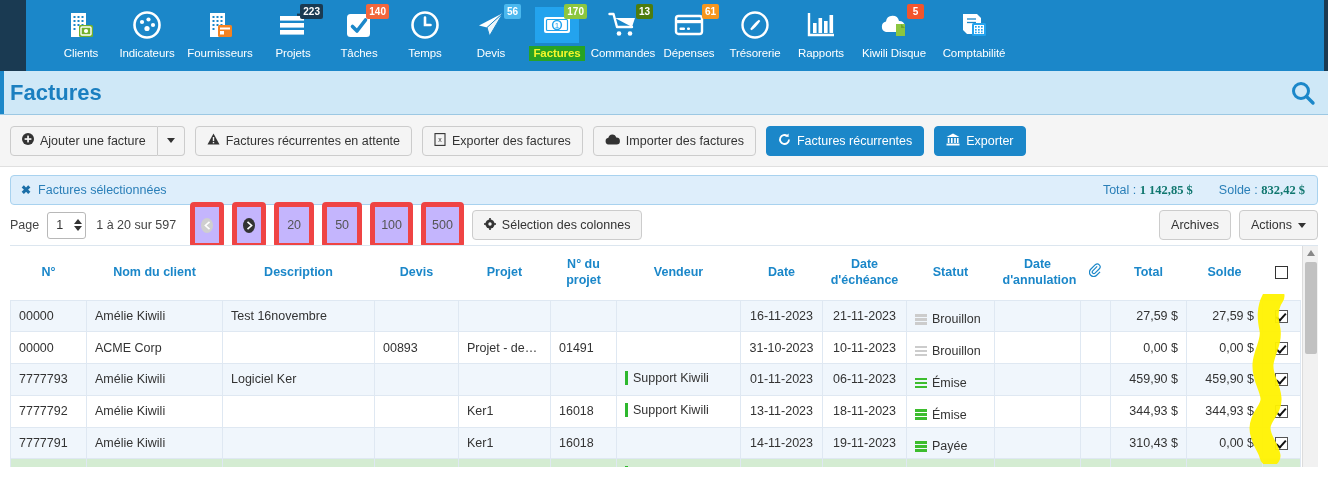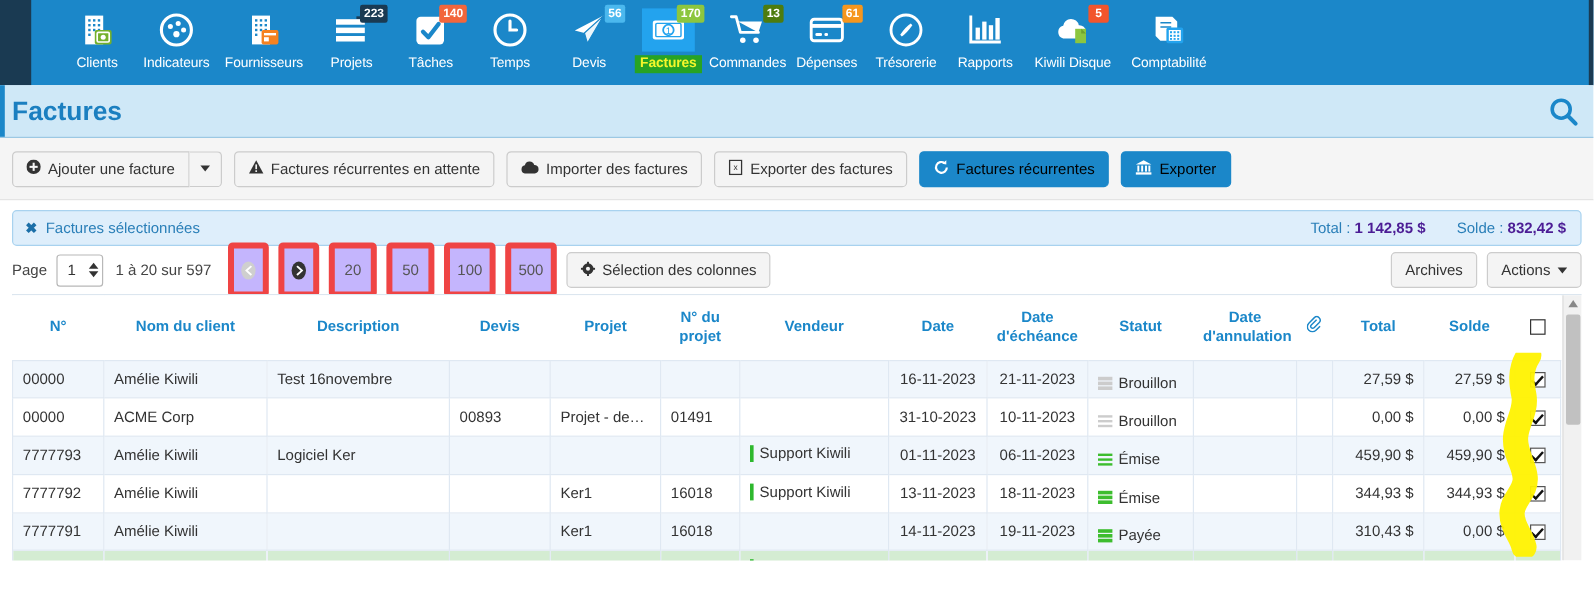--- a/index.html
+++ b/index.html
@@ -556,22 +556,22 @@
 
   <button class="btn">
     <span>
+      <svg width="12" height="13" viewBox="0 0 12 13">
+          <rect x="1" y="0.6" width="10" height="11.8" fill="none" stroke="#333" stroke-width="1.1"></rect>
+          <text x="6" y="9" font-size="7" font-family="sans-serif" fill="#333" text-anchor="middle">x</text>
+        </svg>
+    </span>
+    <span>Exporter des factures</span>
+  </button>
+
+  <button class="btn">
+    <span>
       <svg width="15" height="11" viewBox="0 0 15 11">
           <path d="M3.4 10.5 A3.4 3.4 0 0 1 3.4 3.8 A4 4 0 0 1 11.2 3.5 A3.5 3.5 0 0 1 11.6 10.5 Z" fill="#333"></path>
           <path d="M7.5 1.6 L10 5 L5 5 Z" fill="#333"></path>
         </svg>
     </span>
     <span>Importer des factures</span>
-  </button>
-
-  <button class="btn">
-    <span>
-      <svg width="12" height="13" viewBox="0 0 12 13">
-          <rect x="1" y="0.6" width="10" height="11.8" fill="none" stroke="#333" stroke-width="1.1"></rect>
-          <text x="6" y="9" font-size="7" font-family="sans-serif" fill="#333" text-anchor="middle">x</text>
-        </svg>
-    </span>
-    <span>Exporter des factures</span>
   </button>
 
   <button class="btn primary">

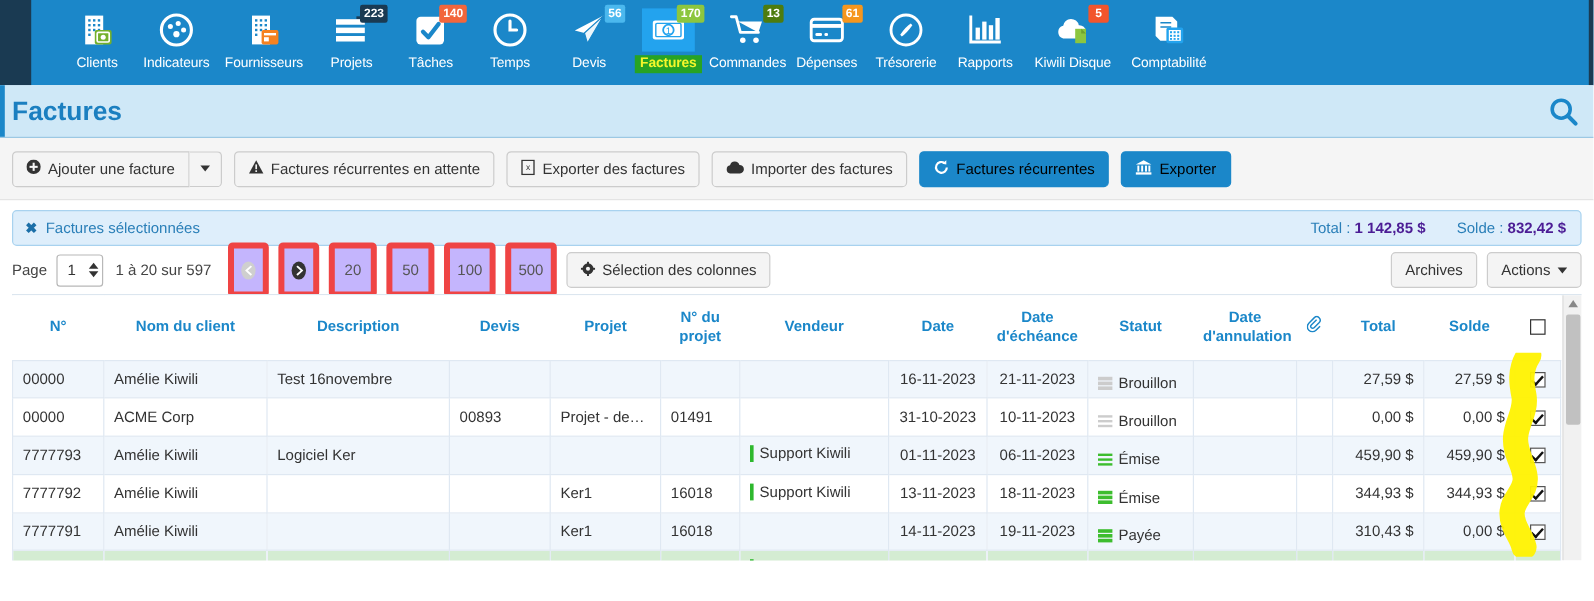--- a/index.html
+++ b/index.html
@@ -115,7 +115,7 @@
     white-space: nowrap;
   }
   .btn.primary {
-    background: #1b87c9; border-color: #1b87c9; color: #000000;
+    background: #1b87c9; border-color: #1b87c9; color: #ffffff;
   }
   .btn-group { display: flex; }
   .btn-group .btn:first-child { border-radius: 4px 0 0 4px; }

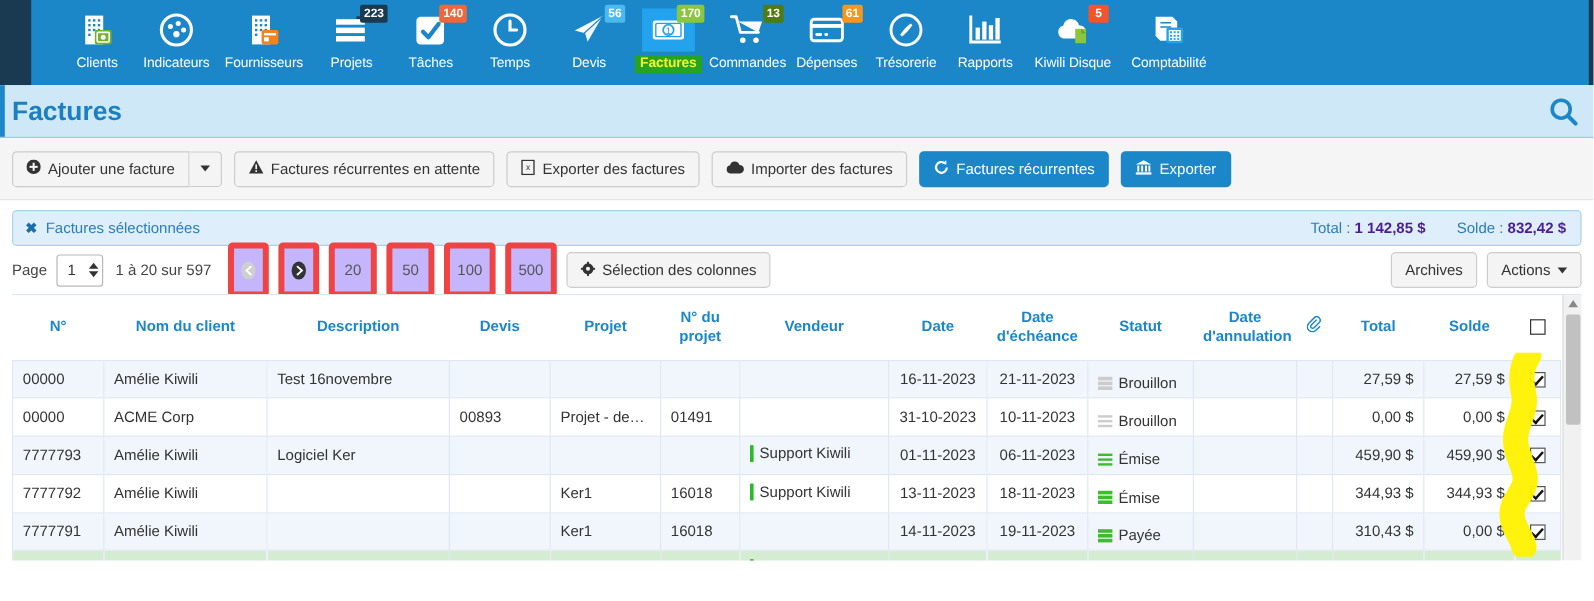--- a/index.html
+++ b/index.html
@@ -147,7 +147,7 @@
   .sel-left { display: flex; align-items: center; gap: 7px; }
   .sel-x { color: #1b6fa8; font-weight: bold; font-size: 12px; cursor:pointer;}
   .sel-right { display: flex; gap: 26px; font-size: 12.5px; color:#2a7fb8;}
-  .sel-right b { color: #4c1d95; }
+  .sel-right b { color: #0f766e; font-family: Liberation Serif, serif; }
 
   
   #pagerow {

